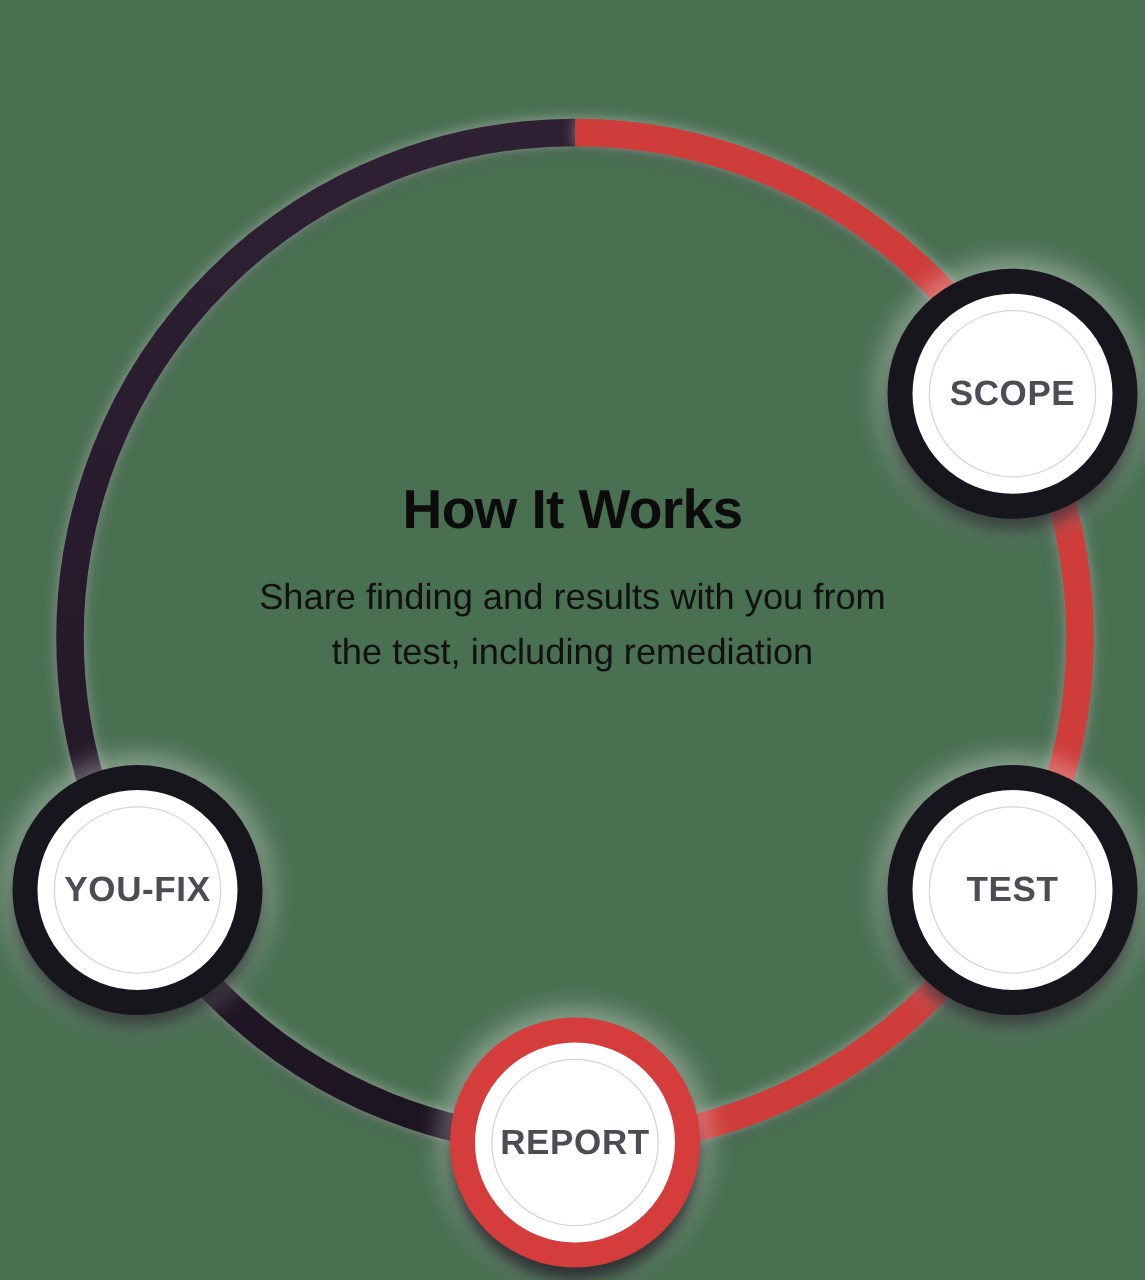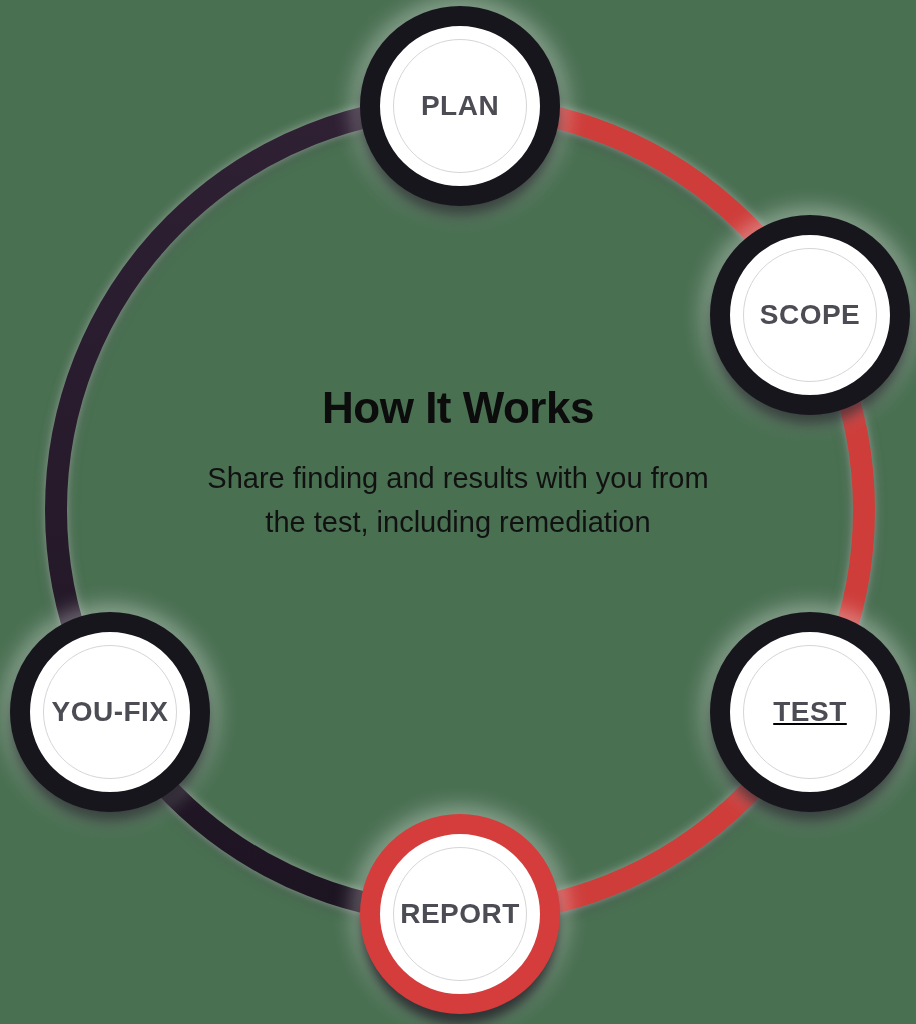--- a/index.html
+++ b/index.html
@@ -132,10 +132,6 @@
       </p>
   </div>
 
-  <div class="node node-plan">
-    <span class="inner-ring"></span>
-    <span class="node-label">PLAN</span>
-  </div>
 
   <div class="node node-scope">
     <span class="inner-ring"></span>

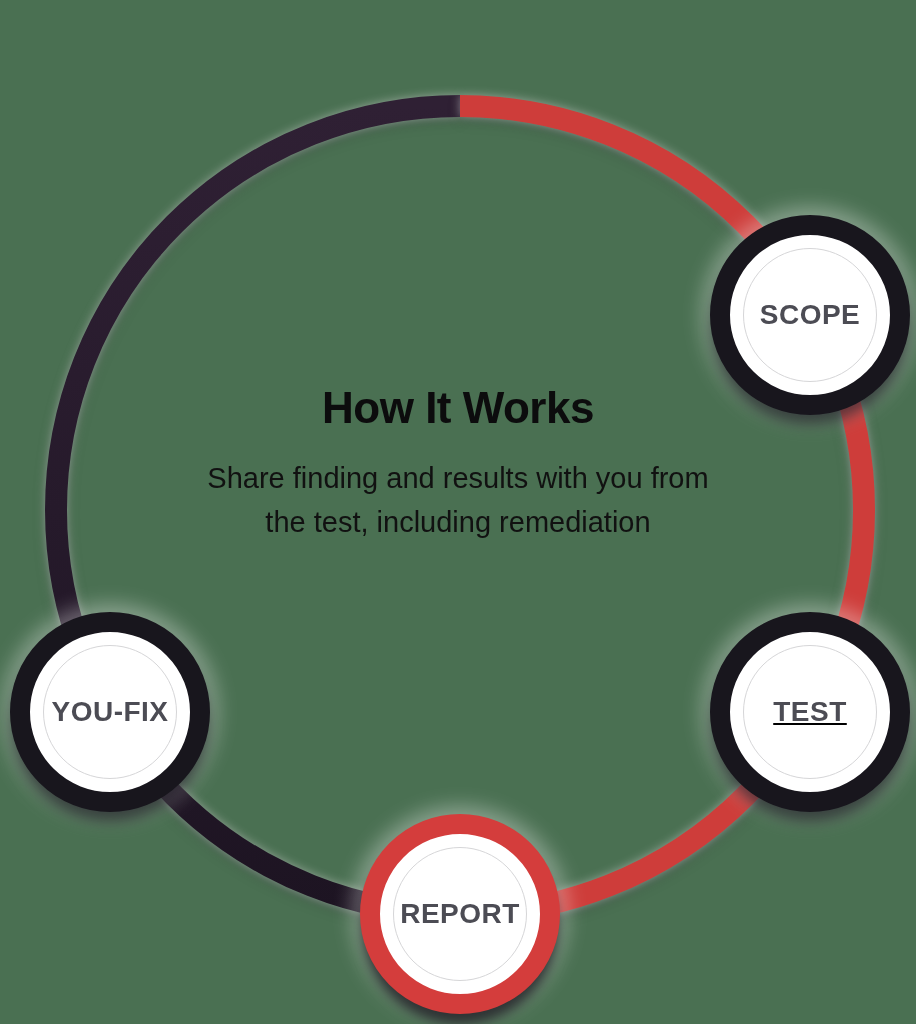--- a/index.html
+++ b/index.html
@@ -80,7 +80,7 @@
   }
   .node-plan    { left: 360px; top: 6px;   }
   .node-scope   { left: 710px; top: 215px; }
-  .node-test    { left: 710px; top: 612px; text-decoration: underline; }
+  .node-test    { left: 710px; top: 612px; }
   .node-report  { left: 360px; top: 814px; }
   .node-youfix  { left: 10px;  top: 612px; }
   .node-retest  { left: 10px;  top: 208px; }

